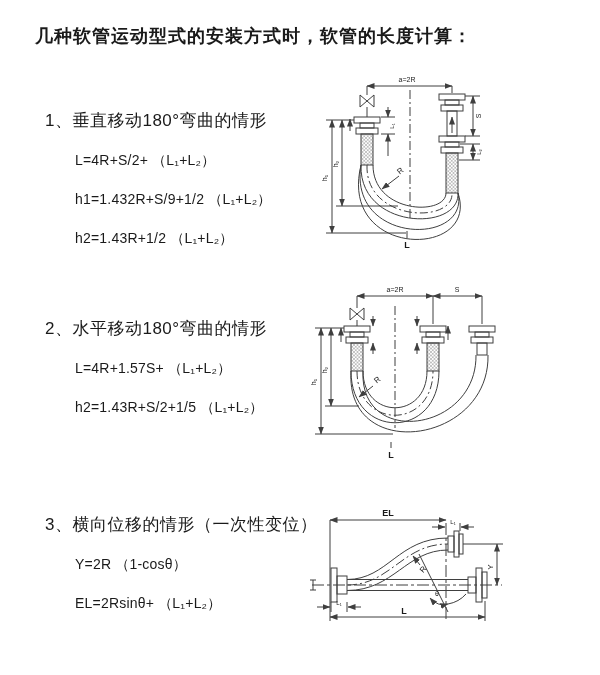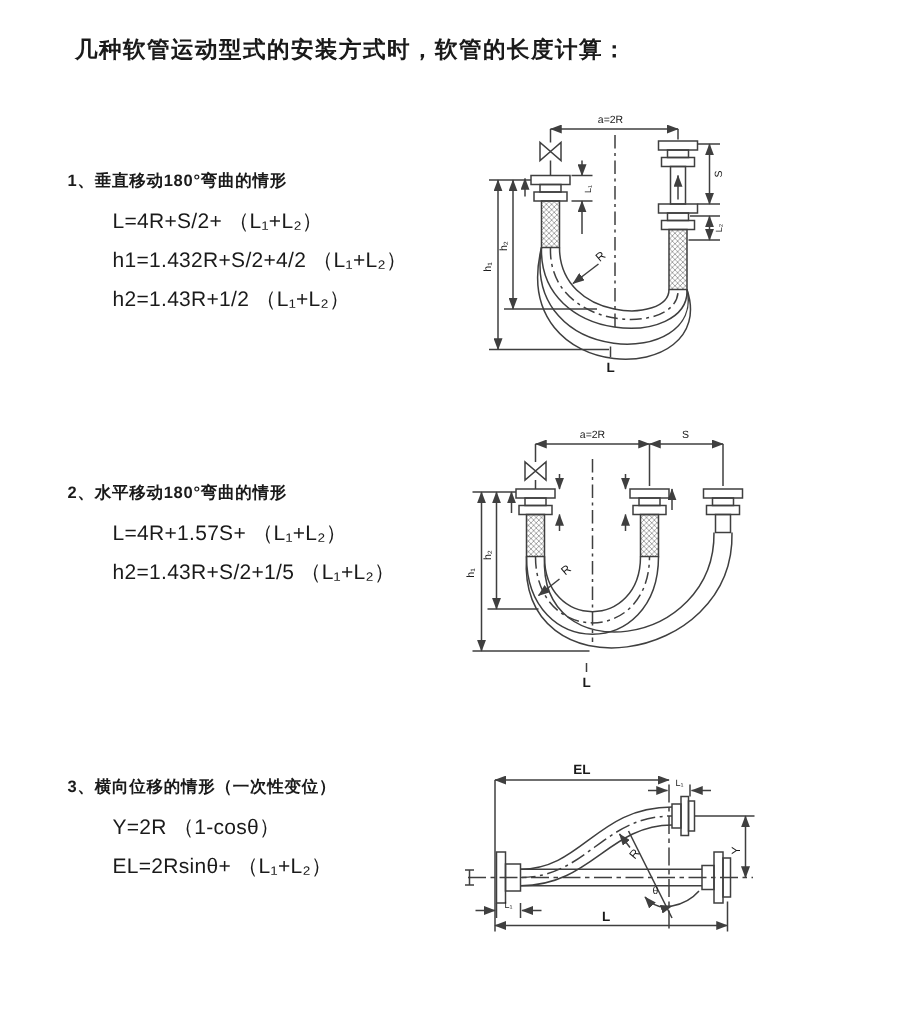--- a/index.html
+++ b/index.html
@@ -9,8 +9,8 @@
     overflow:hidden;
   }
   .page-title {
-    position:absolute; left:50px; top:24px;
-    font-size:15px; font-weight:bold; letter-spacing:1px;
+    position:absolute; left:35px; top:24px;
+    font-size:18px; font-weight:bold; letter-spacing:1px;
   }
   .section { position:absolute; left:45px; }
   #section-1 { top:112px; }

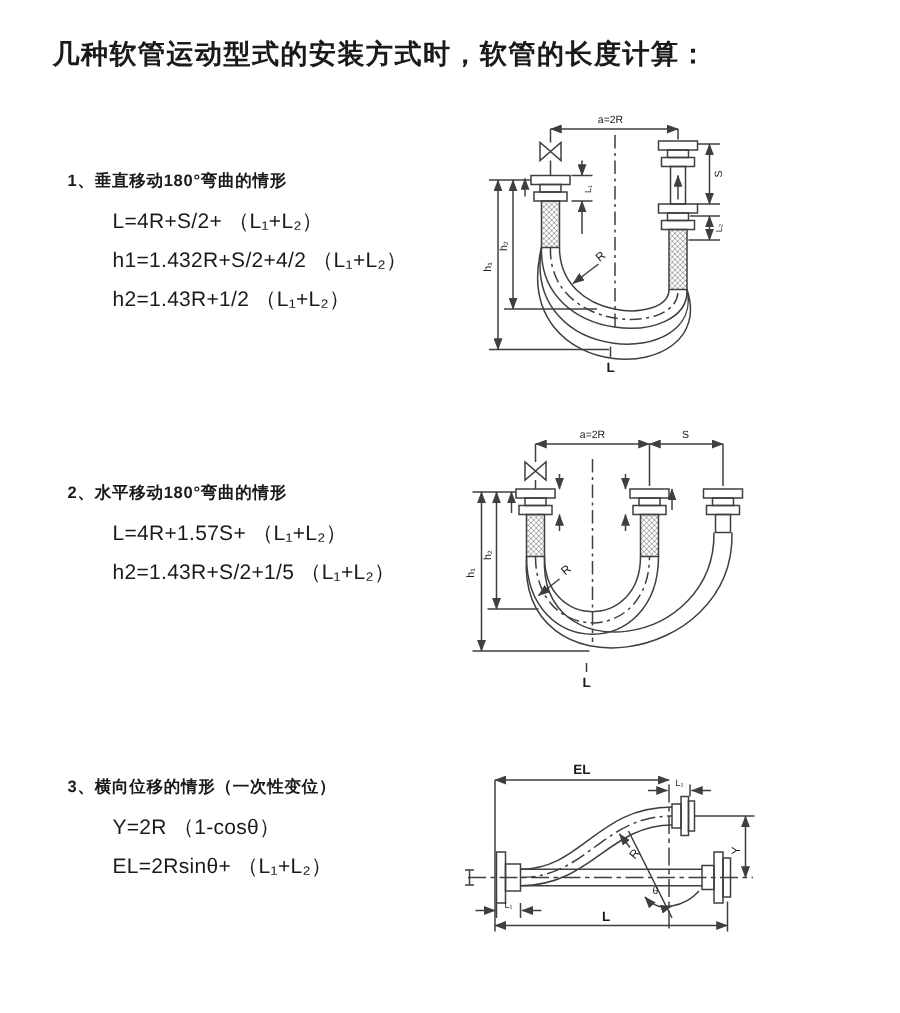--- a/index.html
+++ b/index.html
@@ -16,7 +16,7 @@
   #section-1 { top:112px; }
   #section-2 { top:320px; }
   #section-3 { top:516px; }
-  .heading { font-size:11px; font-weight:bold; line-height:18px; letter-spacing:0.5px; }
+  .heading { font-size:17px; font-weight:normal; line-height:18px; letter-spacing:0.5px; }
   .formula { font-size:14px; line-height:18px; margin-top:8px; padding-left:30px; letter-spacing:0.2px; }
   .diagram { position:absolute; }
   #d1 { left:310px; top:68px; }

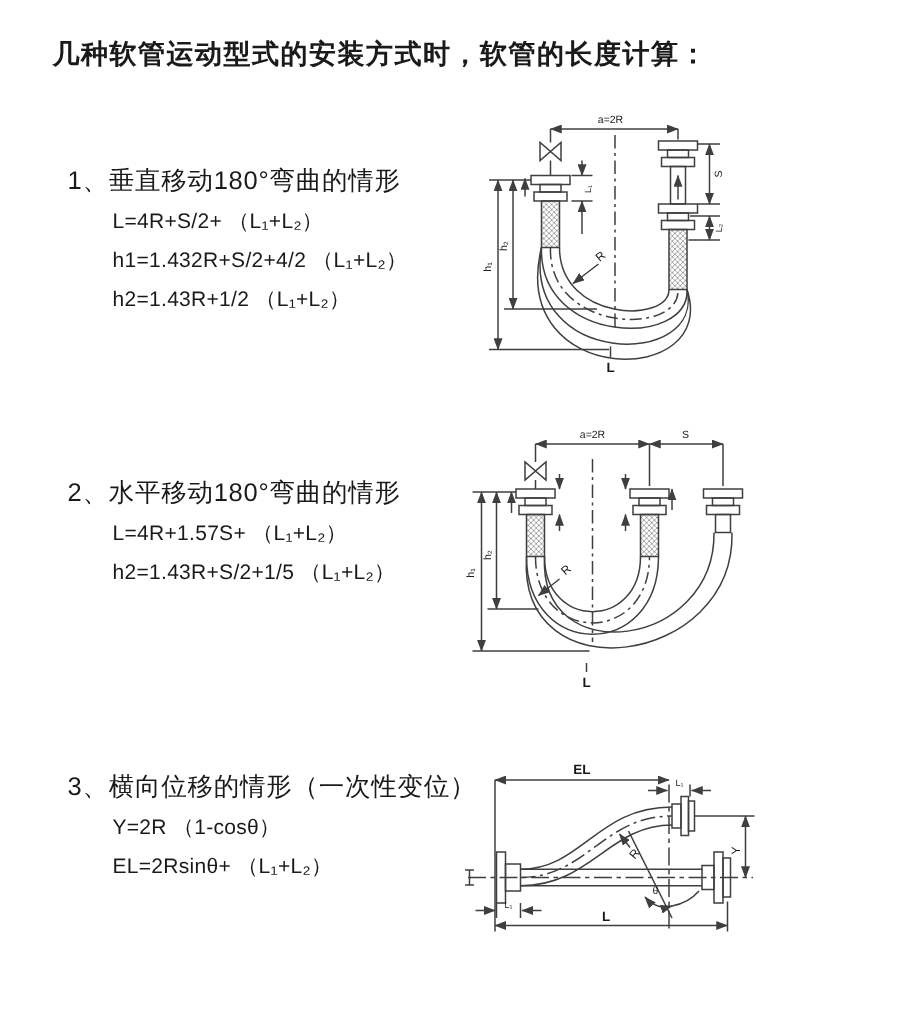--- a/index.html
+++ b/index.html
@@ -17,7 +17,7 @@
   #section-2 { top:320px; }
   #section-3 { top:516px; }
   .heading { font-size:17px; font-weight:normal; line-height:18px; letter-spacing:0.5px; }
-  .formula { font-size:14px; line-height:18px; margin-top:8px; padding-left:30px; letter-spacing:0.2px; }
+  .formula { font-size:14px; line-height:18px; margin-top:21px; padding-left:30px; letter-spacing:0.2px; }
   .diagram { position:absolute; }
   #d1 { left:310px; top:68px; }
   #d2 { left:305px; top:282px; }

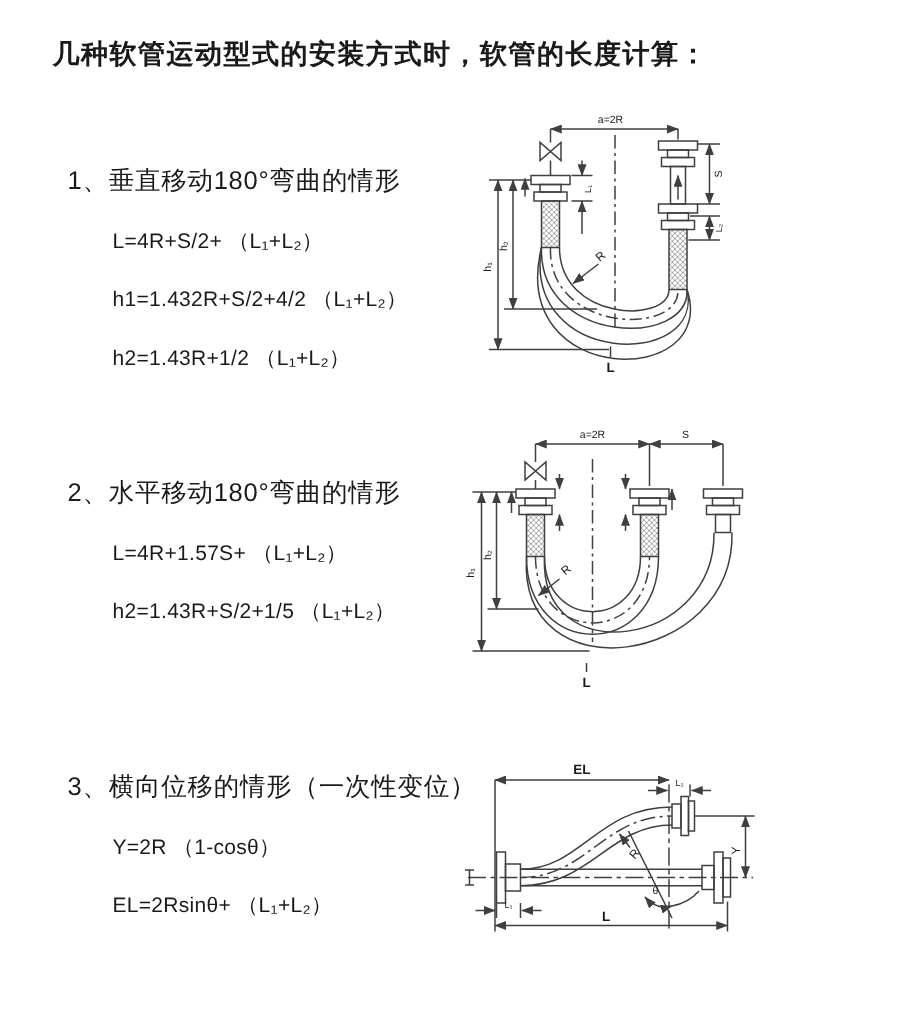--- a/index.html
+++ b/index.html
@@ -32,7 +32,7 @@
 <div class="section" id="section-1">
   <div class="heading">1、垂直移动180°弯曲的情形</div>
   <div class="formula">L=4R+S/2+ （L₁+L₂）</div>
-  <div class="formula">h1=1.432R+S/2+4/2 （L₁+L₂）</div>
+  <div class="formula">h1=1.432R+S/9+1/2 （L₁+L₂）</div>
   <div class="formula">h2=1.43R+1/2 （L₁+L₂）</div>
 </div>
 

